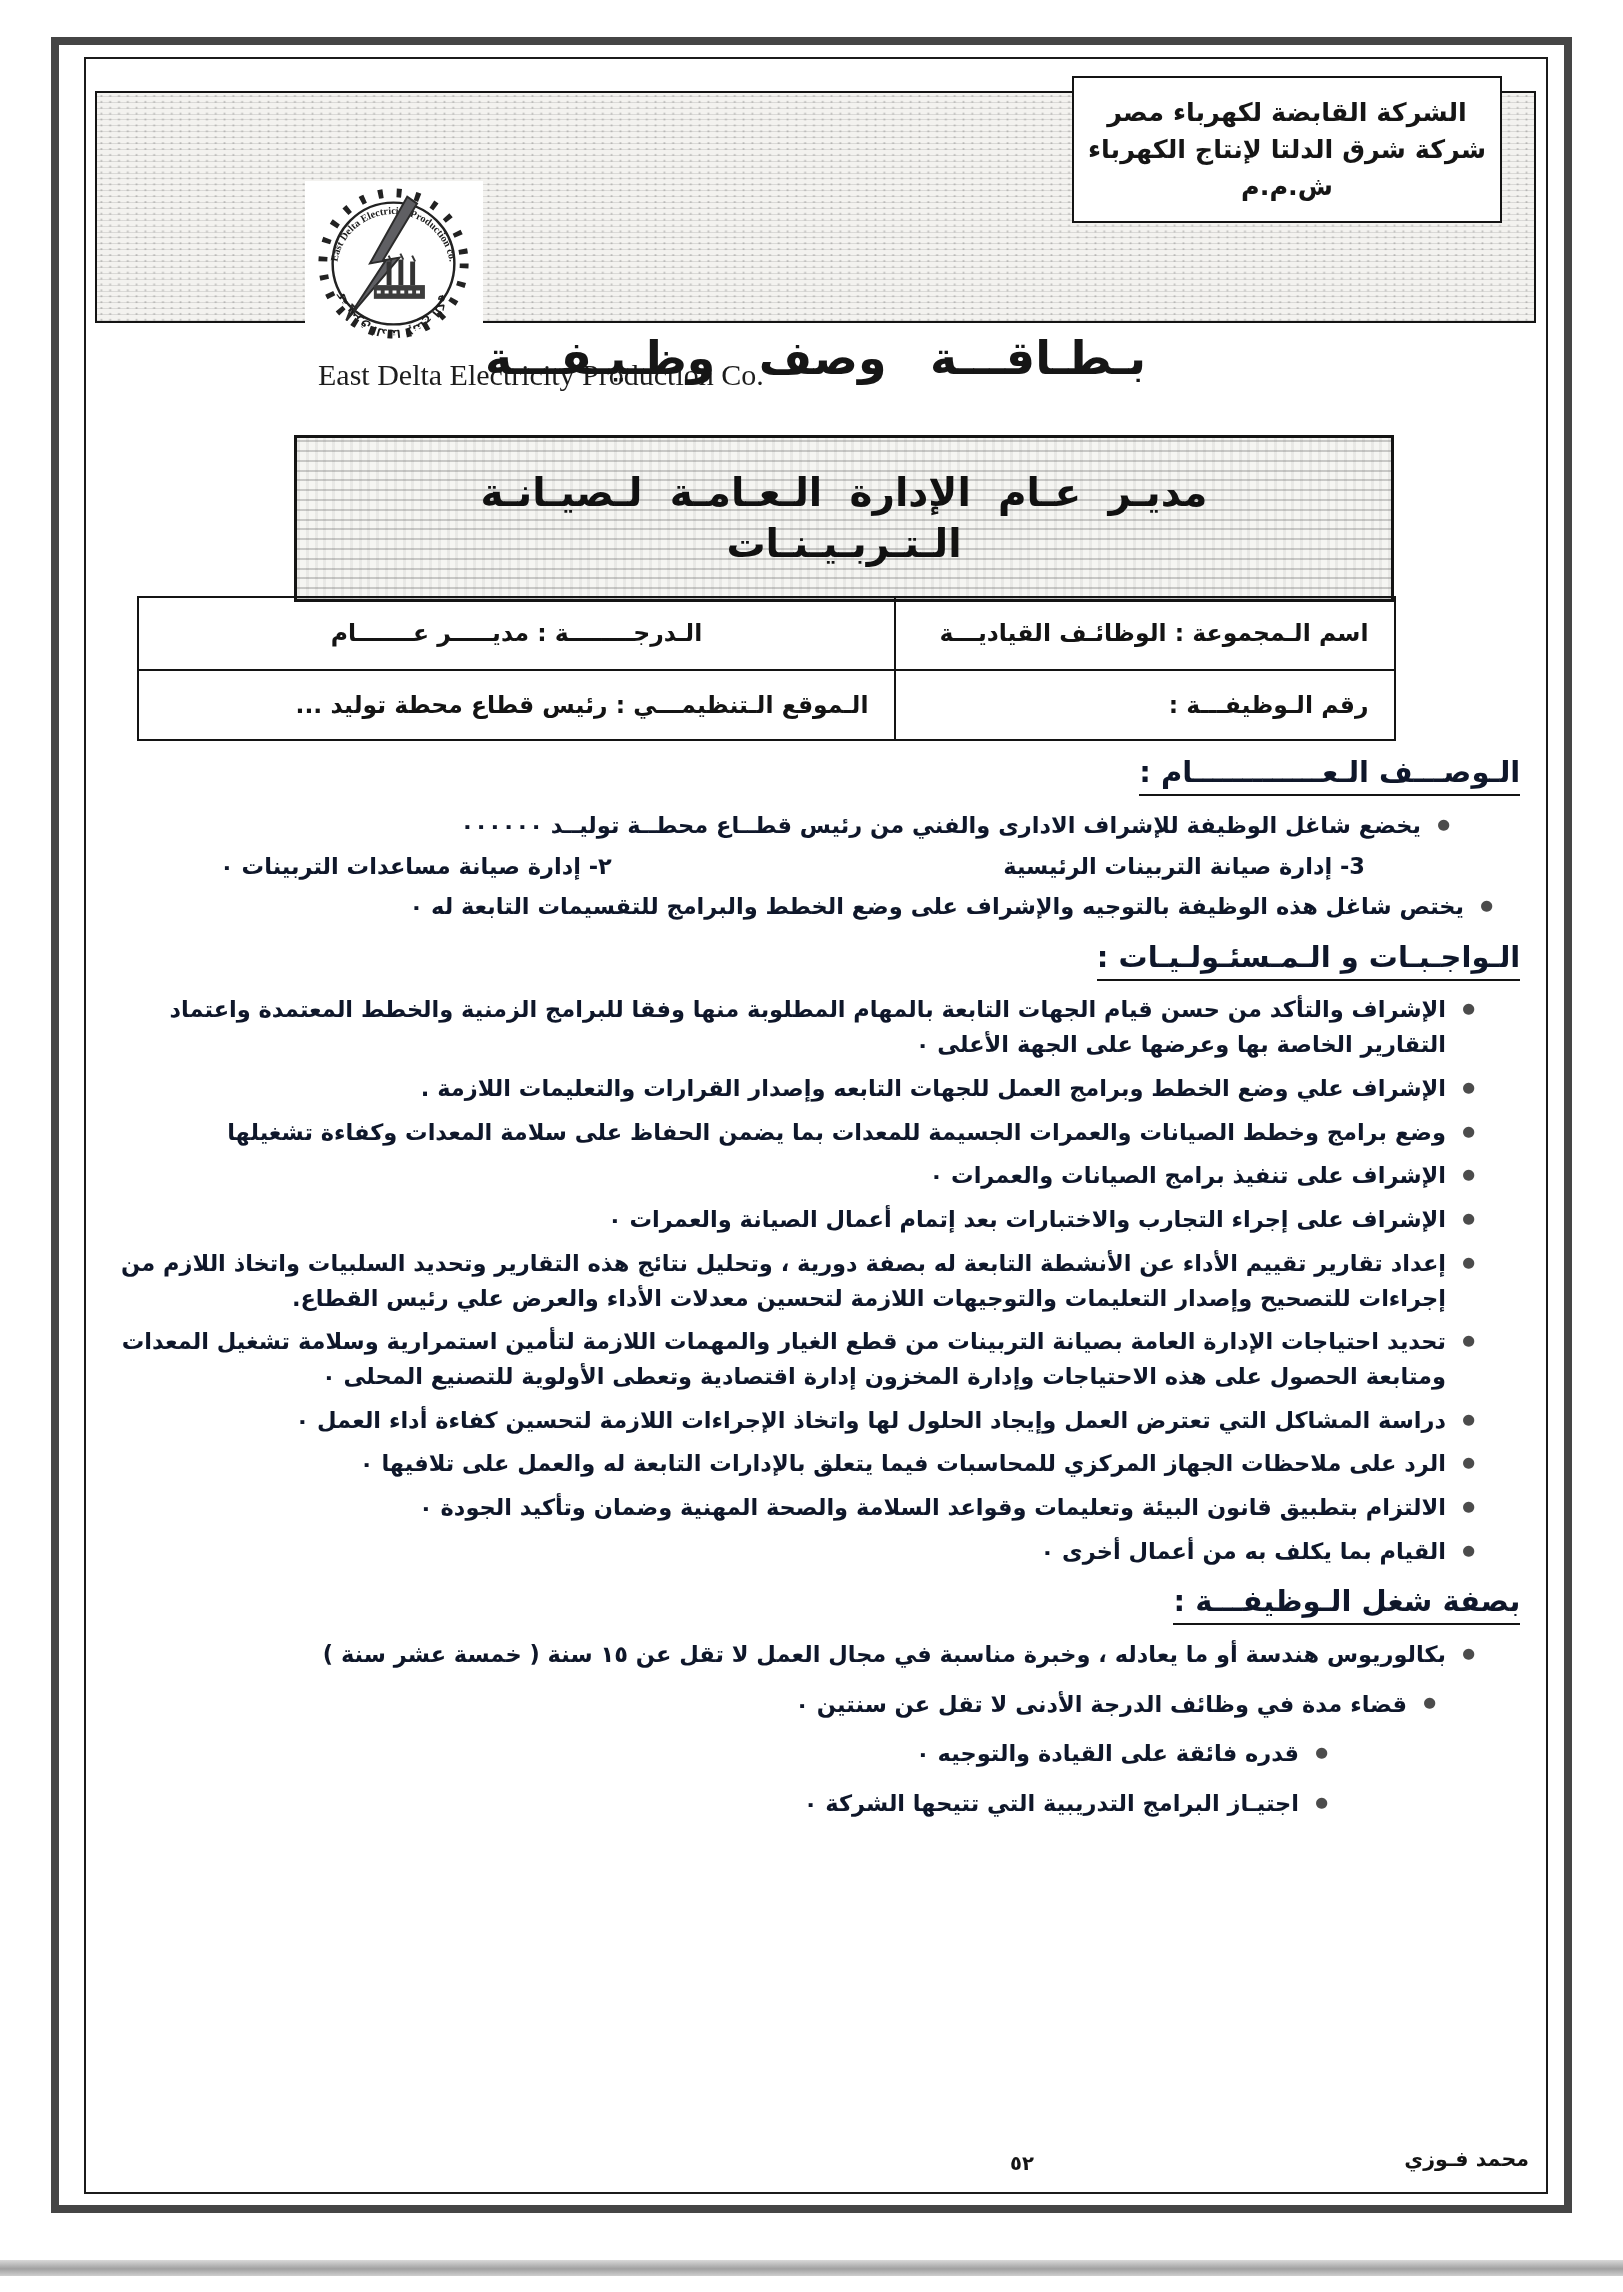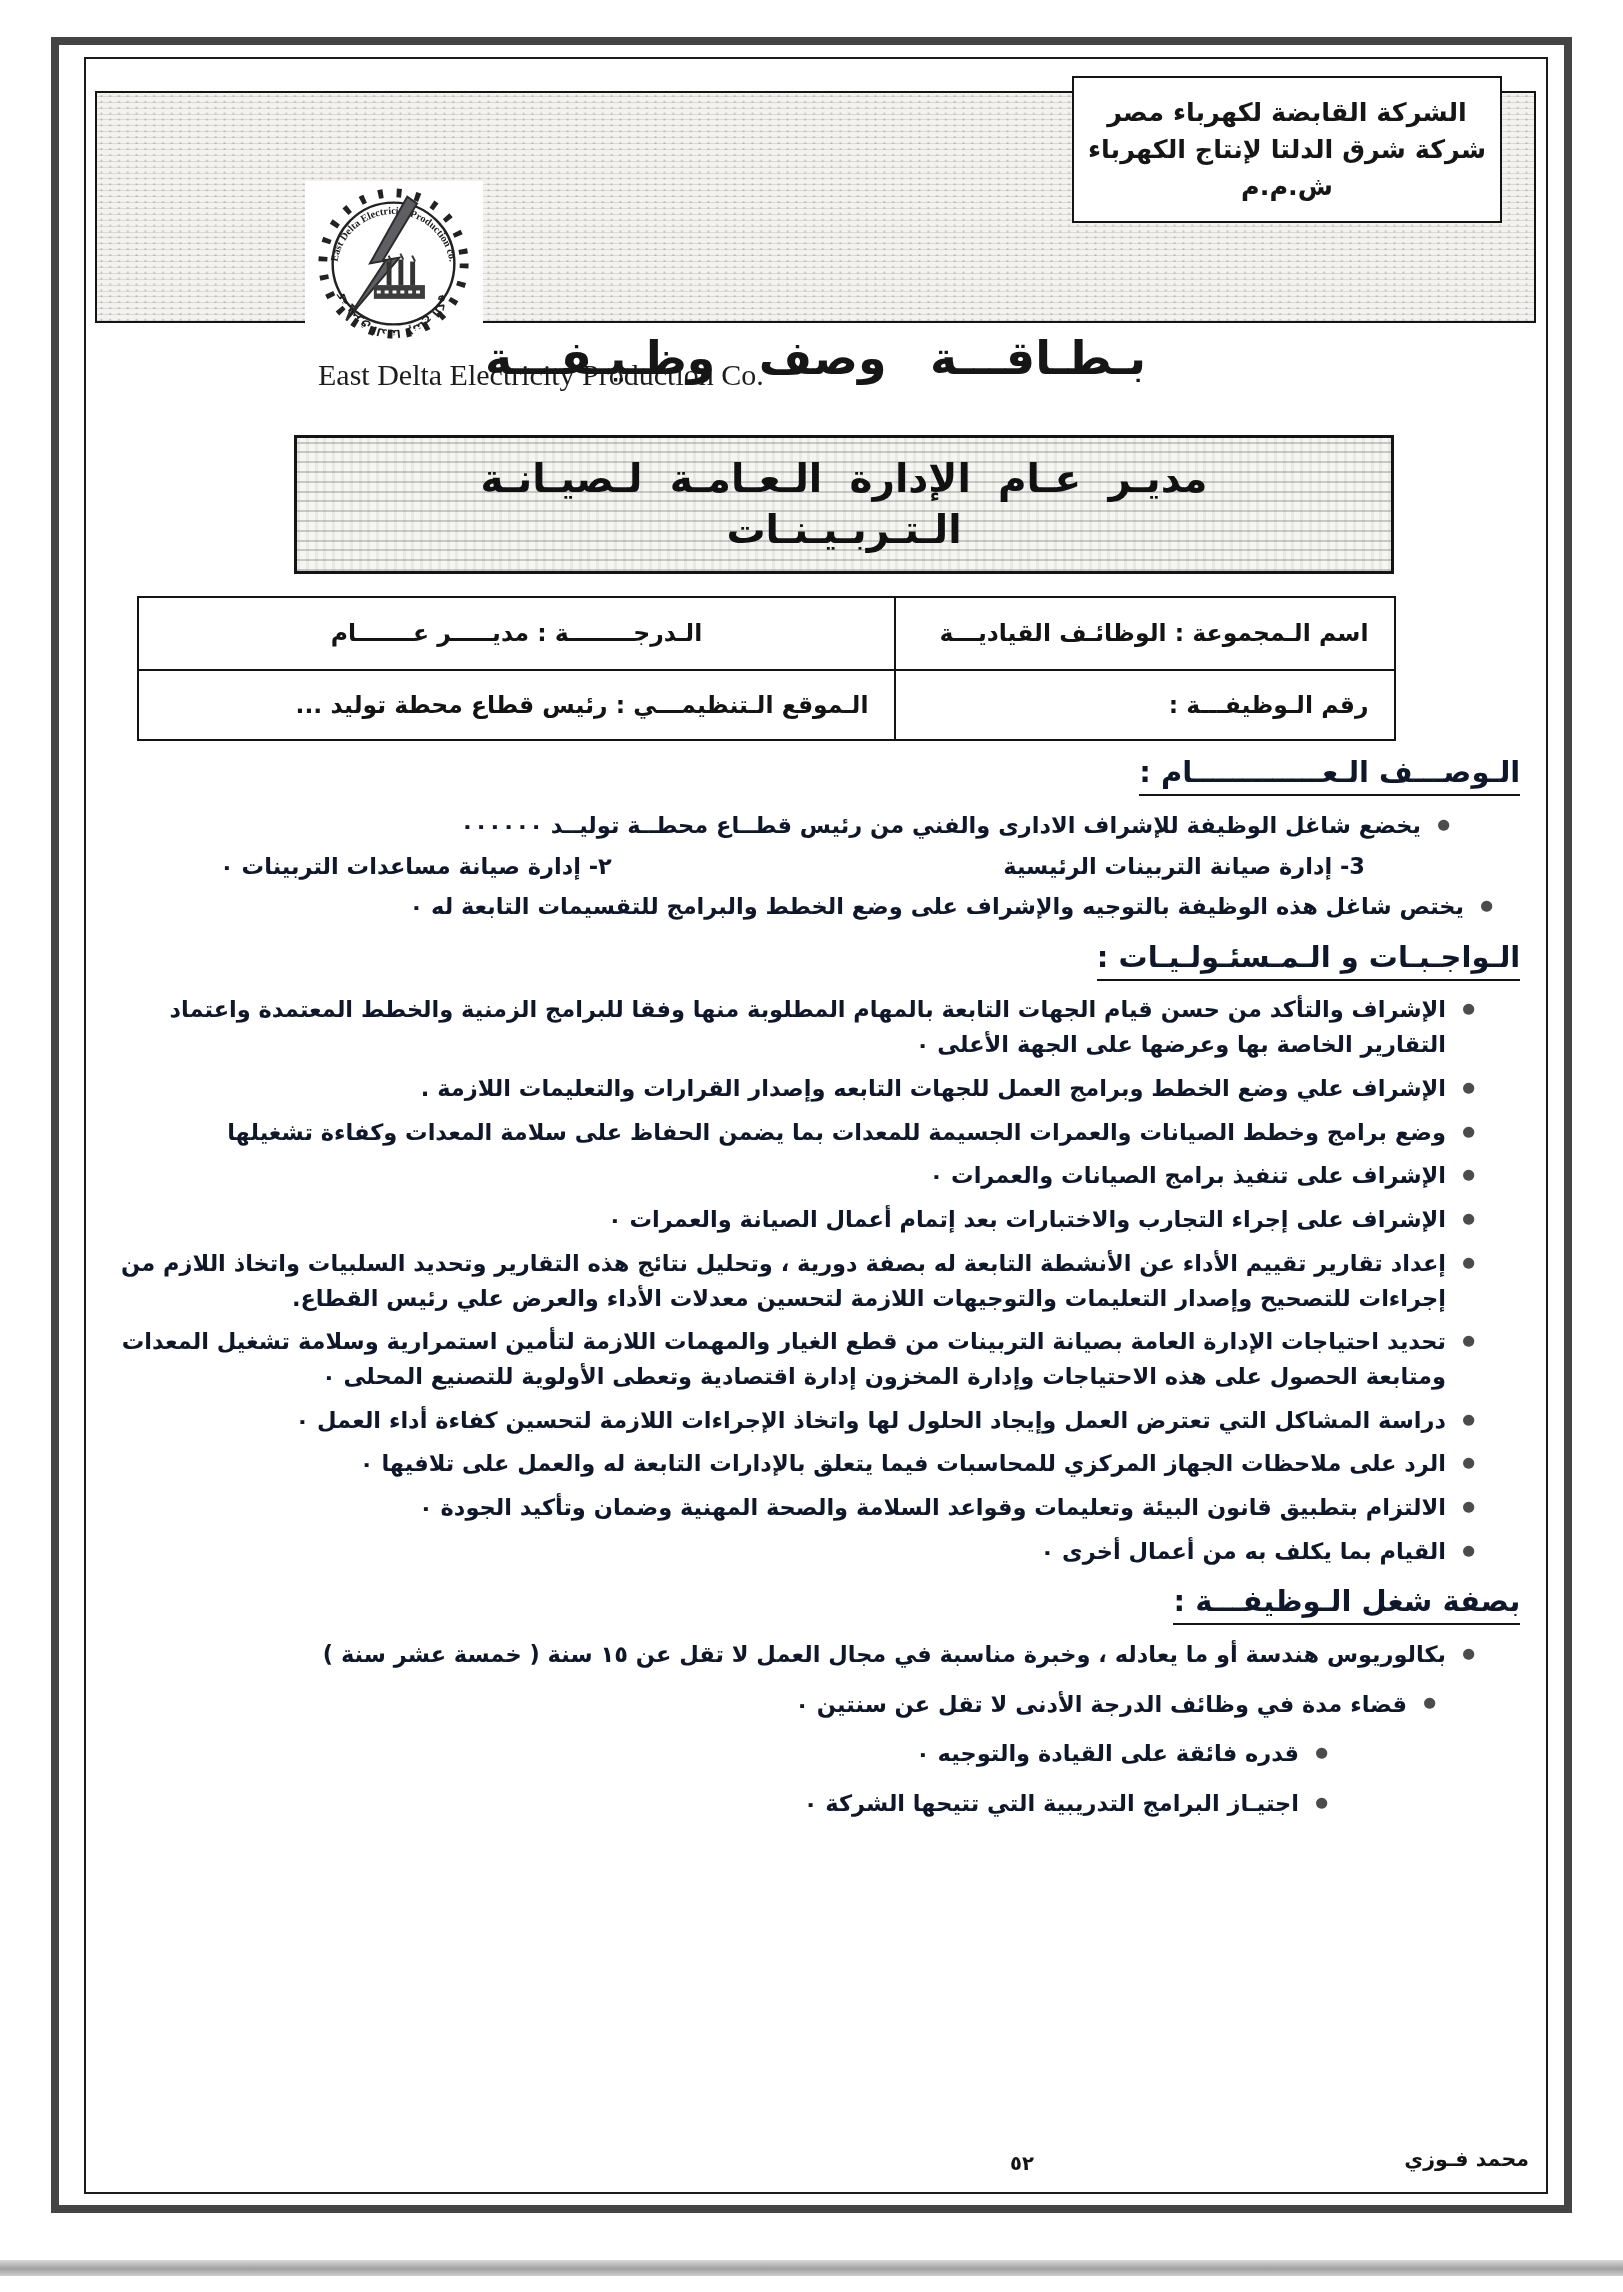--- a/index.html
+++ b/index.html
@@ -35,7 +35,7 @@
                direction:rtl; font-size:46px; font-weight:700; color:#161616; word-spacing:27.4px; }
 
   
-  .job-title-box { position:absolute; left:294px; top:435px; width:1100px; height:139px;
+  .job-title-box { position:absolute; left:294px; top:435px; width:1100px; height:167px;
                    border:3.9px solid #141414; direction:rtl; text-align:center;
                    display:flex; flex-direction:column; justify-content:center;
                    background-color:#f5f5f2;

